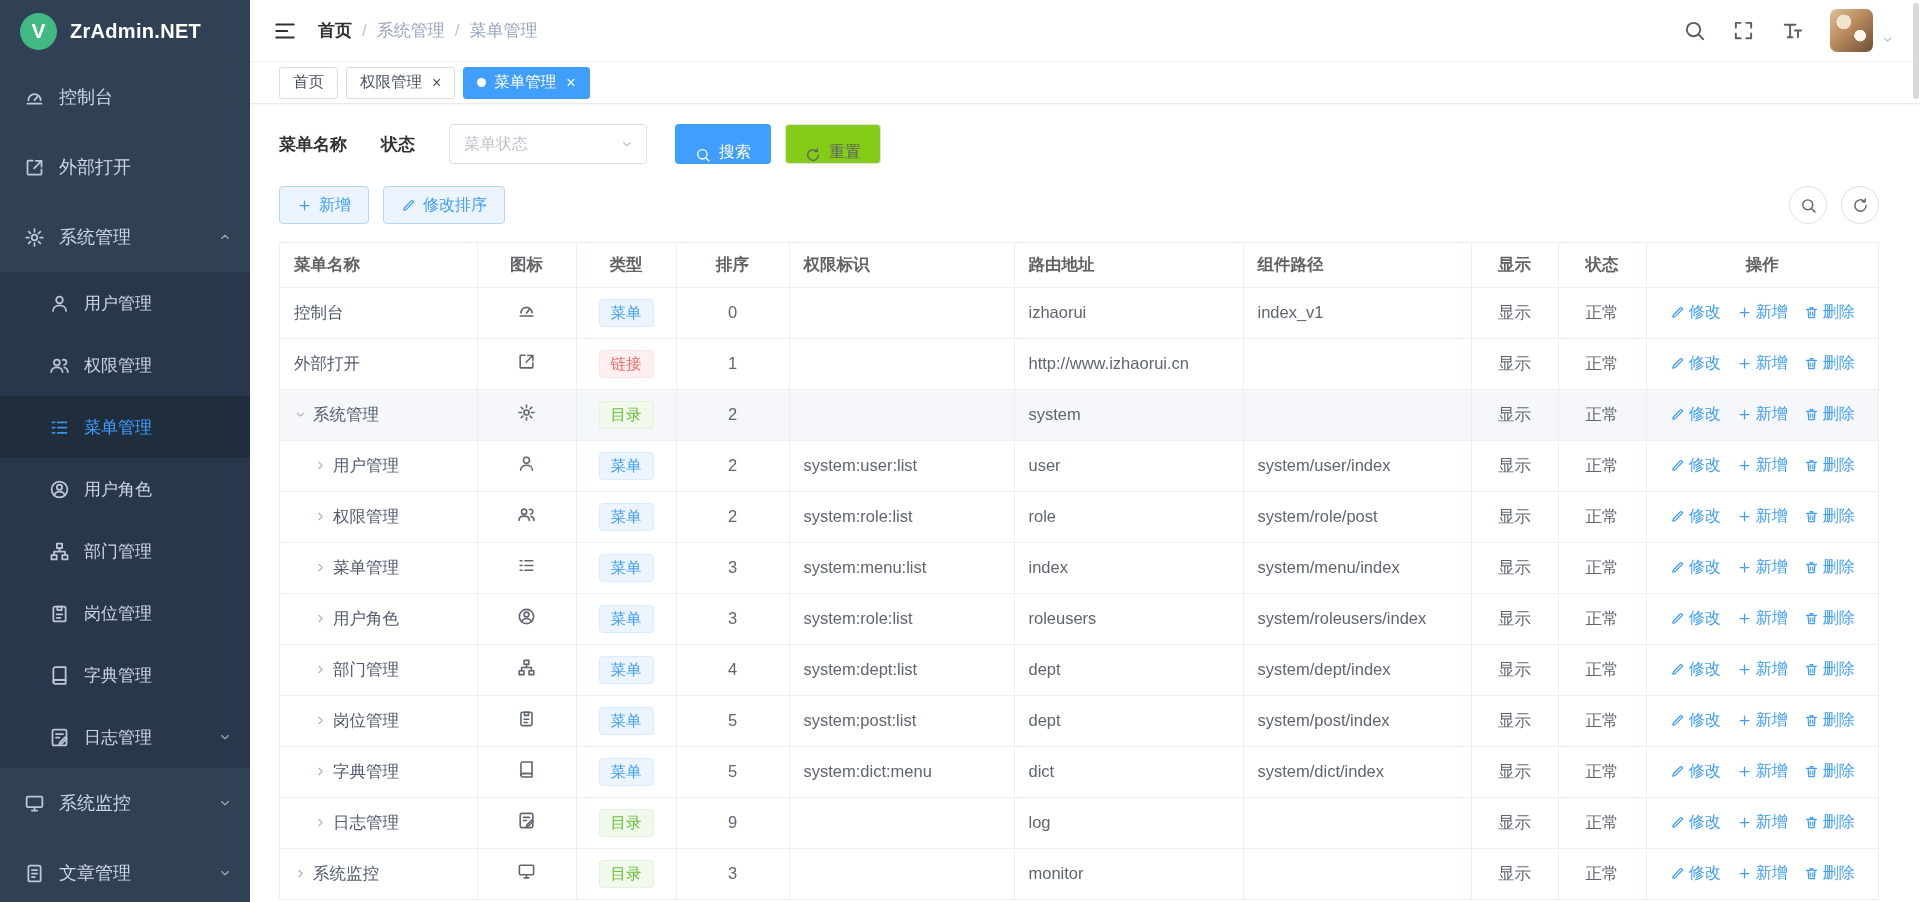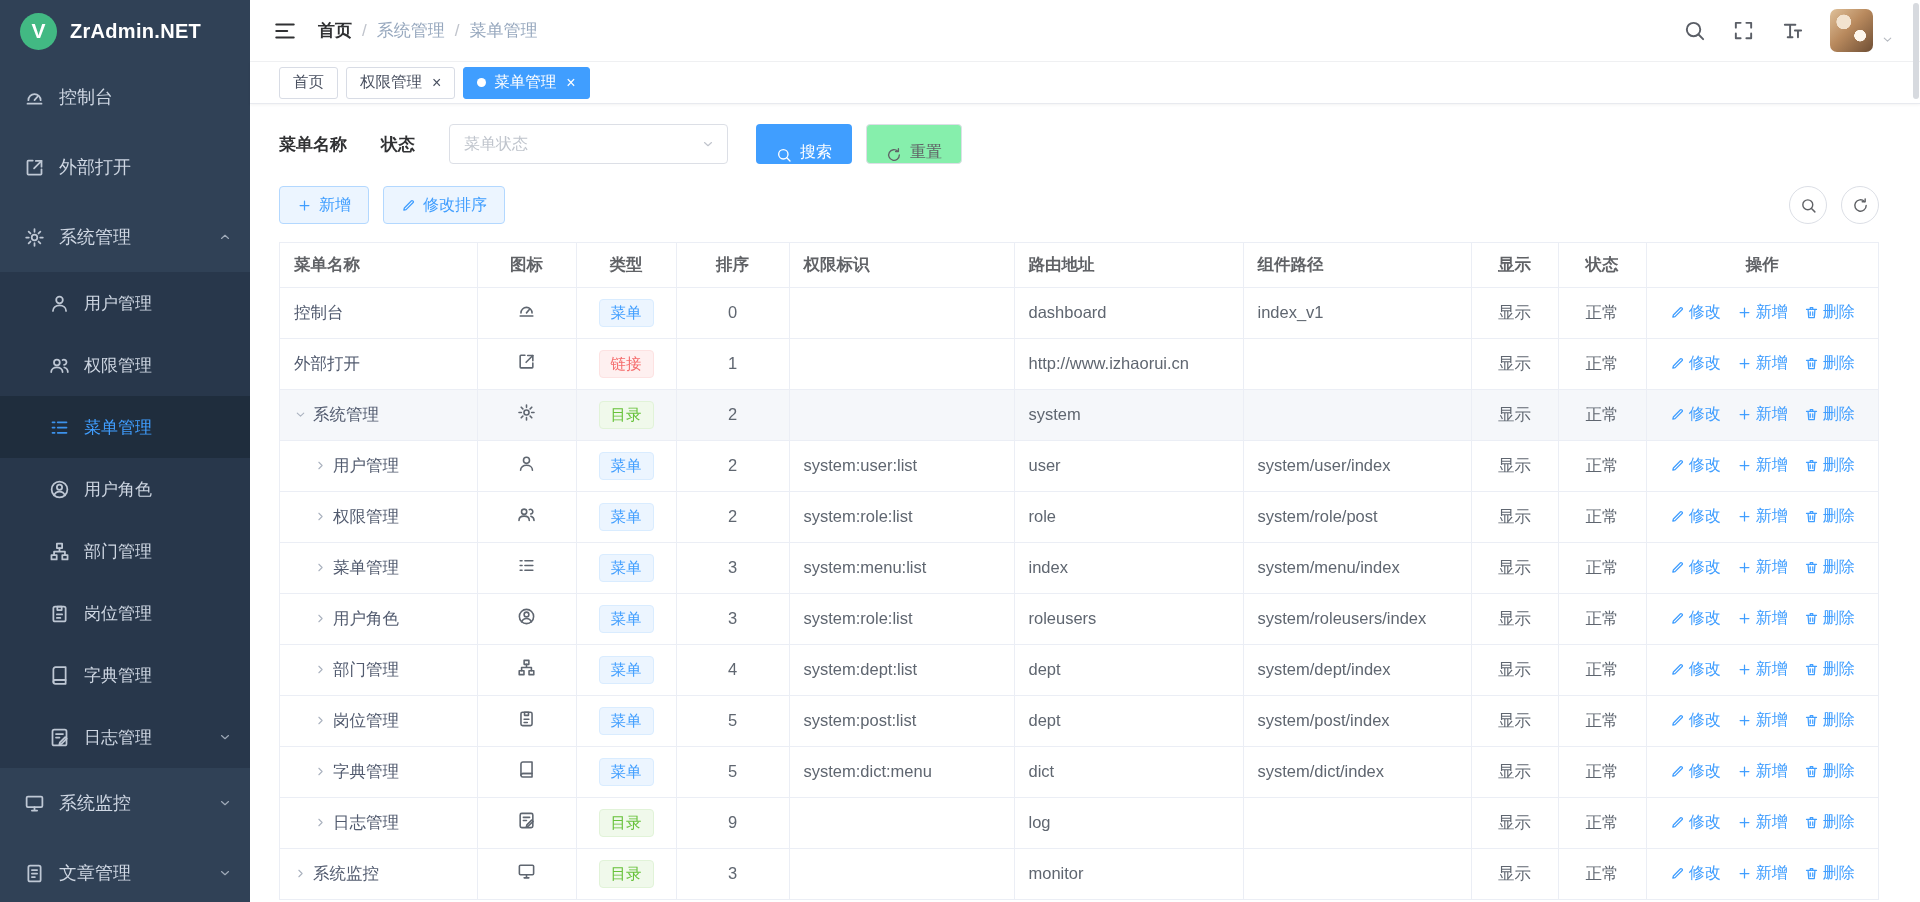--- a/index.html
+++ b/index.html
@@ -63,7 +63,7 @@
 .f-label{font-size:17px;font-weight:700;color:#303133;}
 .f-input{margin-left:22px;width:218px;height:40px;border:1px solid #dcdfe6;border-radius:4px;padding:0 14px;font-size:16px;color:#606266;outline:none;font-family:inherit;}
 .f-input::placeholder{color:#bfc4cc;}
-.select-box{margin-left:34px;width:279px;height:40px;border:1px solid #dcdfe6;border-radius:4px;display:flex;align-items:center;justify-content:space-between;padding:0 12px 0 14px;font-size:16px;cursor:pointer;background:#fff;}
+.select-box{margin-left:34px;width:198px;height:40px;border:1px solid #dcdfe6;border-radius:4px;display:flex;align-items:center;justify-content:space-between;padding:0 12px 0 14px;font-size:16px;cursor:pointer;background:#fff;}
 .select-box .sel-text{color:#bfc4cc;}
 .select-box .chev{width:14px;height:14px;color:#c0c4cc;}
 .select-box .chev svg{width:14px;height:14px;}

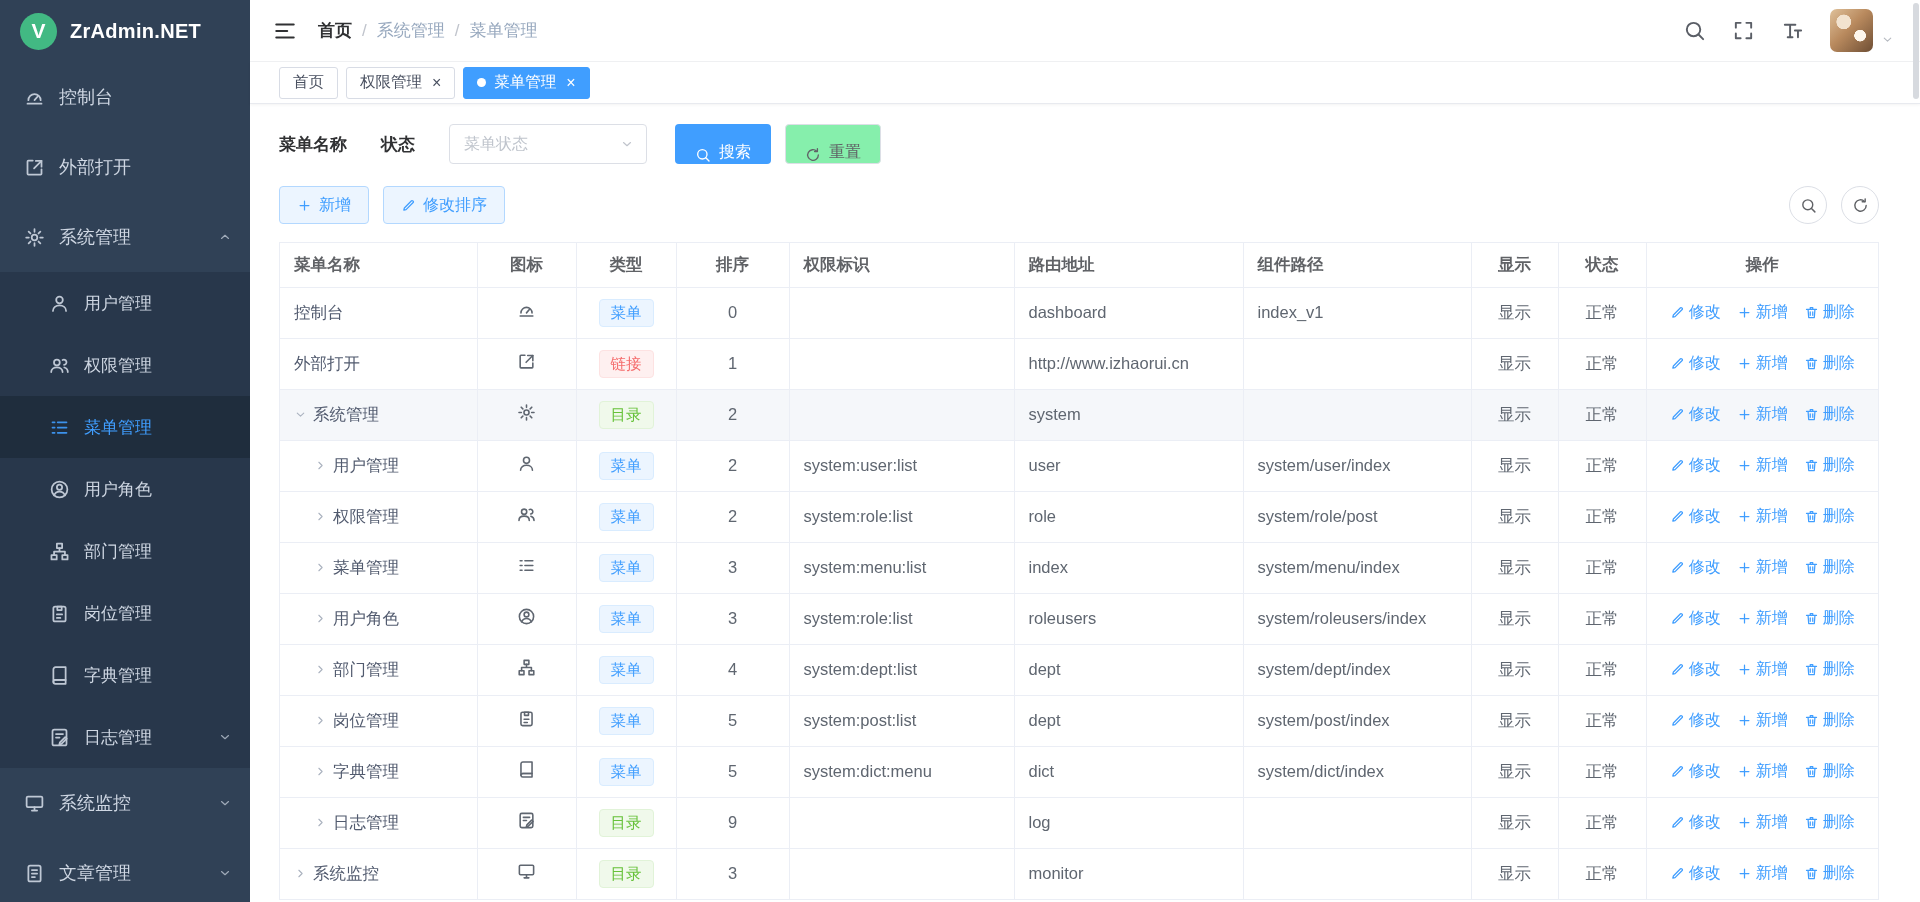--- a/index.html
+++ b/index.html
@@ -70,7 +70,7 @@
 .st-label{margin-left:34px;}
 .btn{height:40px;border-radius:4px;display:inline-flex;align-items:flex-end;gap:8px;font-size:16px;cursor:pointer;padding:0 19px;border:1px solid transparent;font-family:inherit;}
 .btn-primary{background:#409eff;color:#fff;margin-left:28px;}
-.btn-default{background:#86efac;border-color:#dcdfe6;color:#606266;margin-left:14px;}
+.btn-default{background:#84cc16;border-color:#dcdfe6;color:#606266;margin-left:14px;}
 .b-icon{width:16px;height:16px;}
 .b-icon svg{width:16px;height:16px;}
 

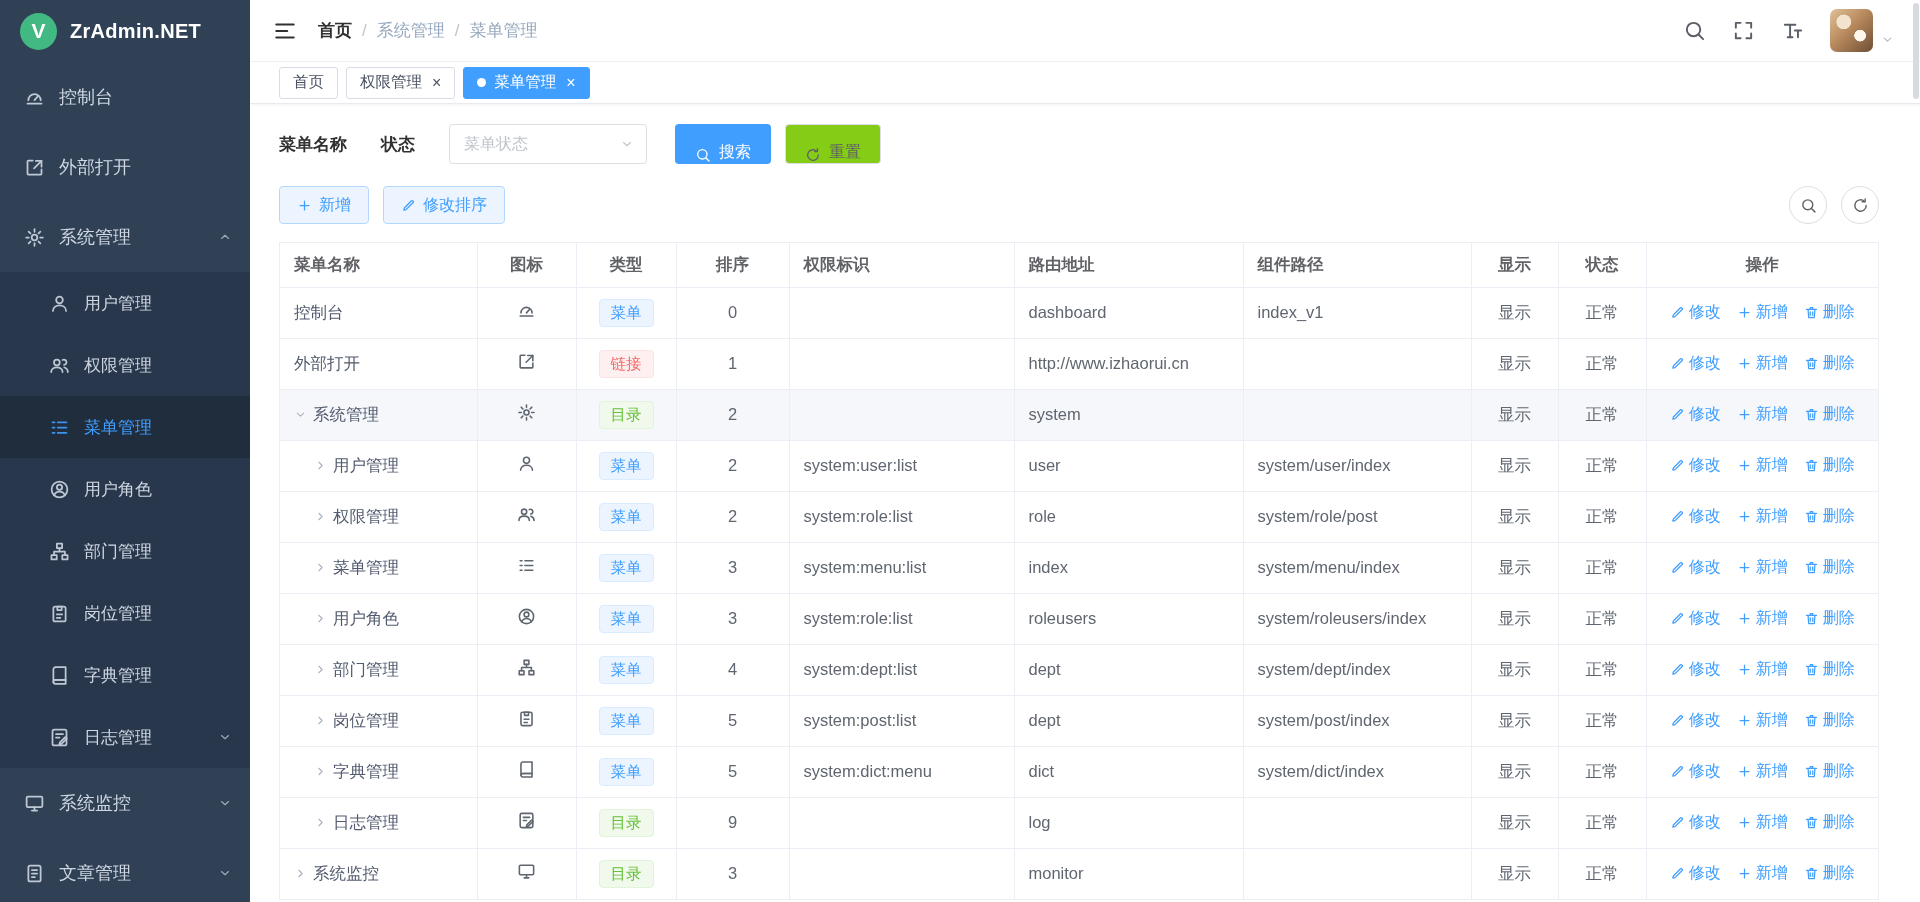--- a/index.html
+++ b/index.html
@@ -441,7 +441,7 @@
                 <td class="al-c"><span class="tag tag-blue">菜单</span></td>
                 <td class="al-c">0</td>
                 <td></td>
-                <td>dashboard</td>
+                <td>izhaorui</td>
                 <td>index_v1</td>
                 <td class="al-c">显示</td>
                 <td class="al-c">正常</td>

